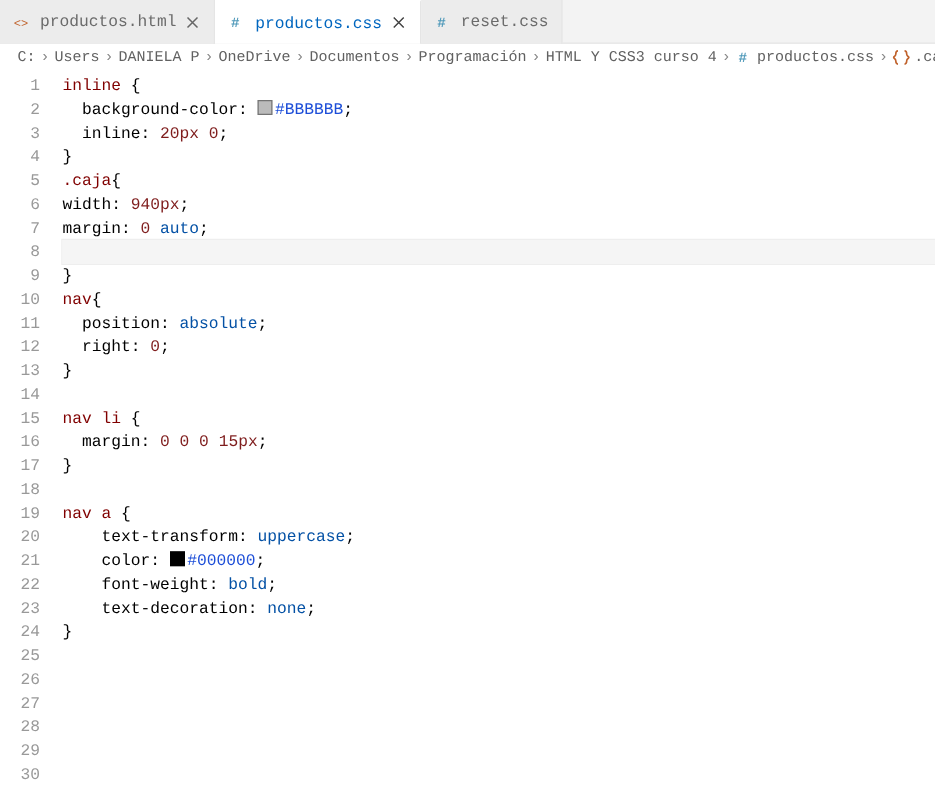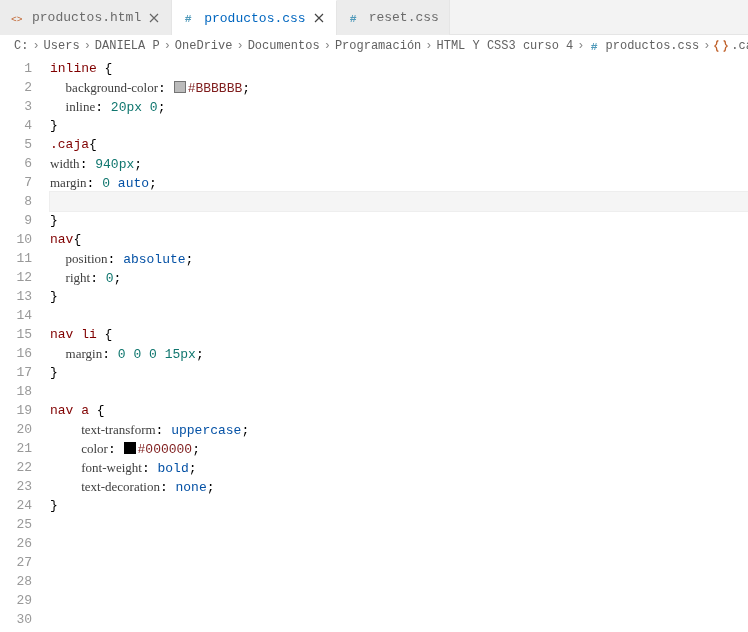--- a/index.html
+++ b/index.html
@@ -75,7 +75,7 @@
 .code .line { height: 19px; white-space: pre; }
 .line.current { background: #f5f5f5; outline: 1px solid #eeeeee; }
 .tok-sel { color: #800000; }
-.tok-prop { color: #404040; font-family: Liberation Serif, serif; }
+.tok-prop { color: #000000; }
 .tok-punc { color: #000000; }
 .tok-val { color: #0451a5; }
 .tok-num { color: #0f766e; text-align: right; }

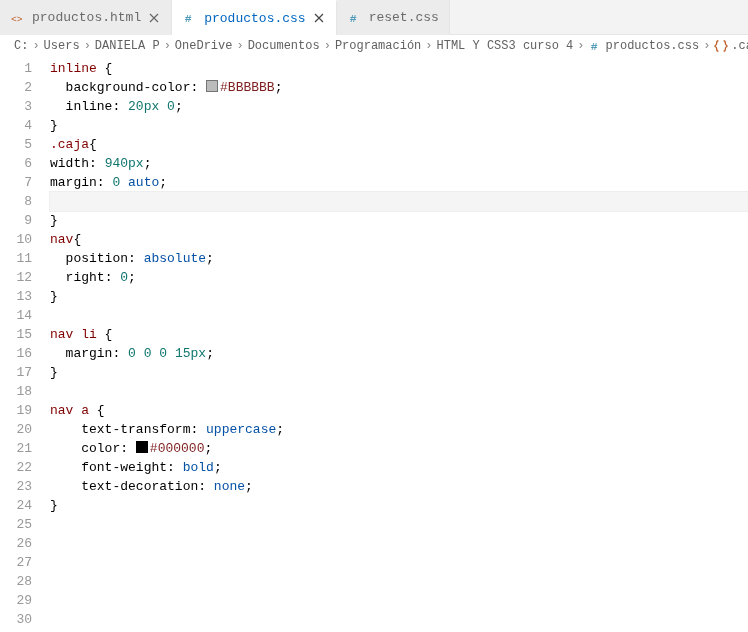--- a/index.html
+++ b/index.html
@@ -79,7 +79,7 @@
 .tok-punc { color: #000000; }
 .tok-val { color: #0451a5; }
 .tok-num { color: #0f766e; text-align: right; }
-.tok-hex { color: #7f1d1d; }
+.tok-hex { color: #1d4ed8; }
 .color-swatch {
   display: inline-block;
   width: 12px;

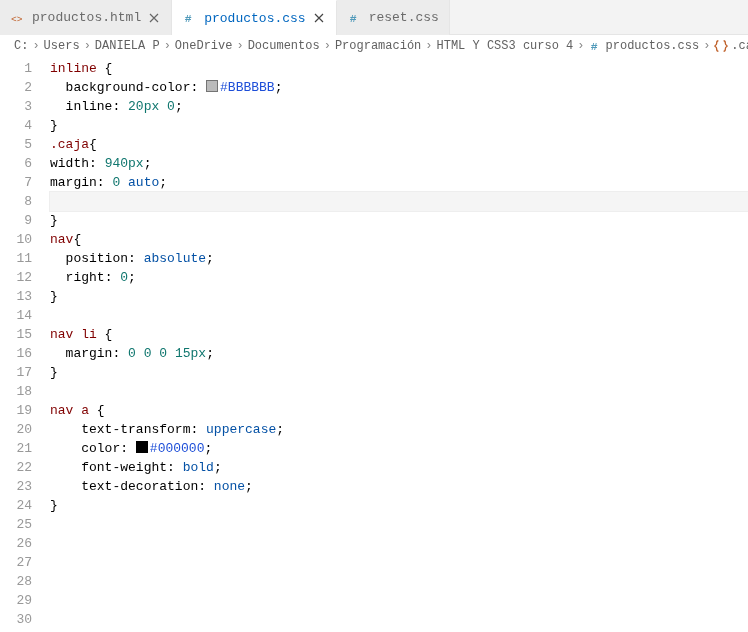--- a/index.html
+++ b/index.html
@@ -78,7 +78,7 @@
 .tok-prop { color: #000000; }
 .tok-punc { color: #000000; }
 .tok-val { color: #0451a5; }
-.tok-num { color: #0f766e; text-align: right; }
+.tok-num { color: #7f1d1d; text-align: right; }
 .tok-hex { color: #1d4ed8; }
 .color-swatch {
   display: inline-block;

